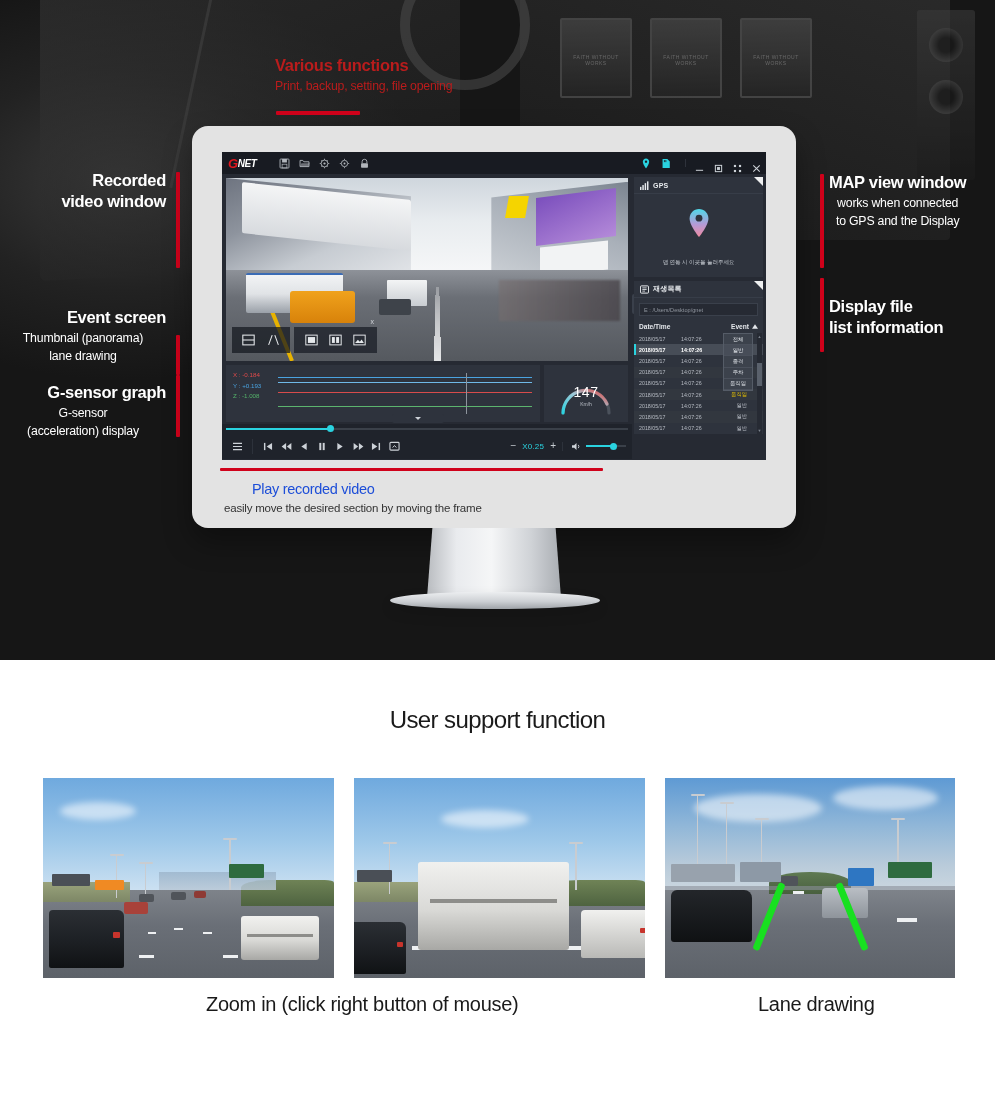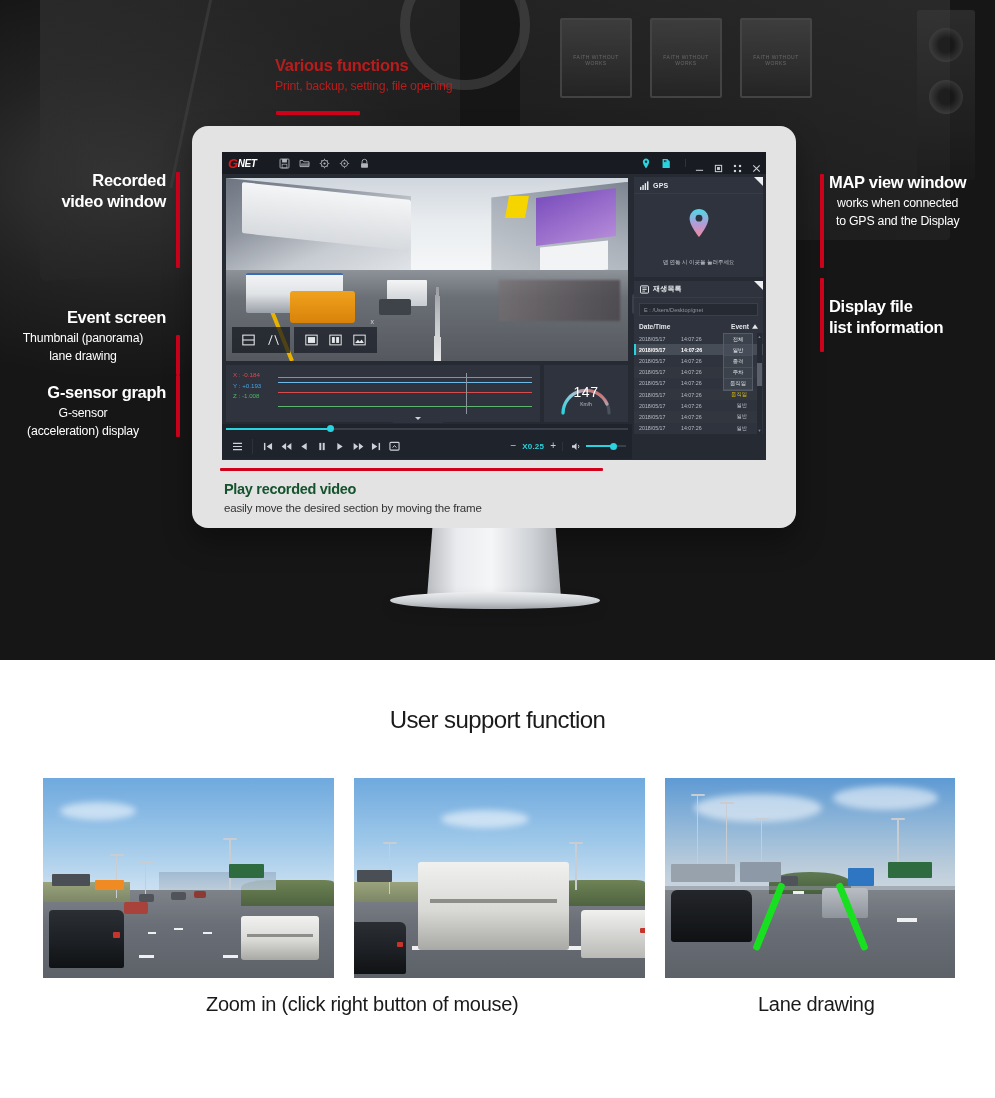--- a/index.html
+++ b/index.html
@@ -299,7 +299,7 @@
   .sep { width: 1px; height: 15px; background:#2d323b; margin: 0 6px; }
   .speedctl { margin-left: auto; display:flex; align-items:center; gap: 6px; }
   .speedctl .pm { color:#c8cdd3; font-size: 10px; line-height:1; }
-  .speedctl .spd { color:#2ad3e0; font-size: 8px; font-weight: bold; letter-spacing:.2px; }
+  .speedctl .spd { color:#2ad3e0; font-size: 8px; font-weight: normal; letter-spacing:.2px; }
   .volctl { display:flex; align-items:center; gap: 4px; padding-left: 8px; margin-left: 6px; border-left:1px solid #2d323b;}
   .volbar { position:relative; width: 40px; height: 2px; background:#3a4049; }
   .volfill { position:absolute; left:0; top:0; height:2px; width:68%; background:#2ad3e0; }

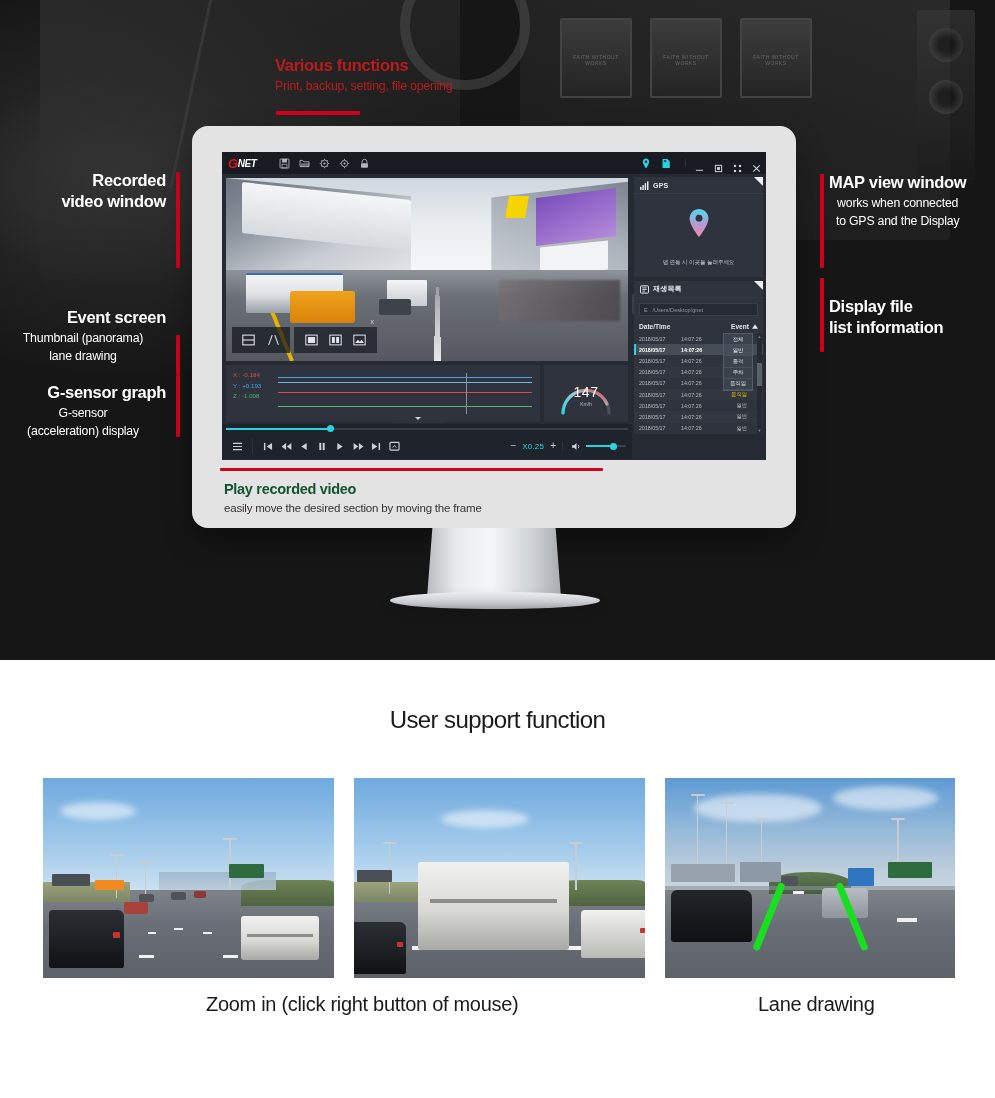--- a/index.html
+++ b/index.html
@@ -370,7 +370,7 @@
   
   #bar-play { left: 220px; top: 468px; width: 383px; height: 3px; }
   #callout-play { left: 224px; top: 480px; color:#1a1a1a; }
-  #callout-play .title { color:#14532d; font-size: 14.5px; font-weight:bold;}
+  #callout-play .title { color:#1d4ed8; font-size: 14.5px; font-weight:normal;margin-left:28px;}
   #callout-play .sub   { color:#333; font-size: 11.5px; }
 
   

